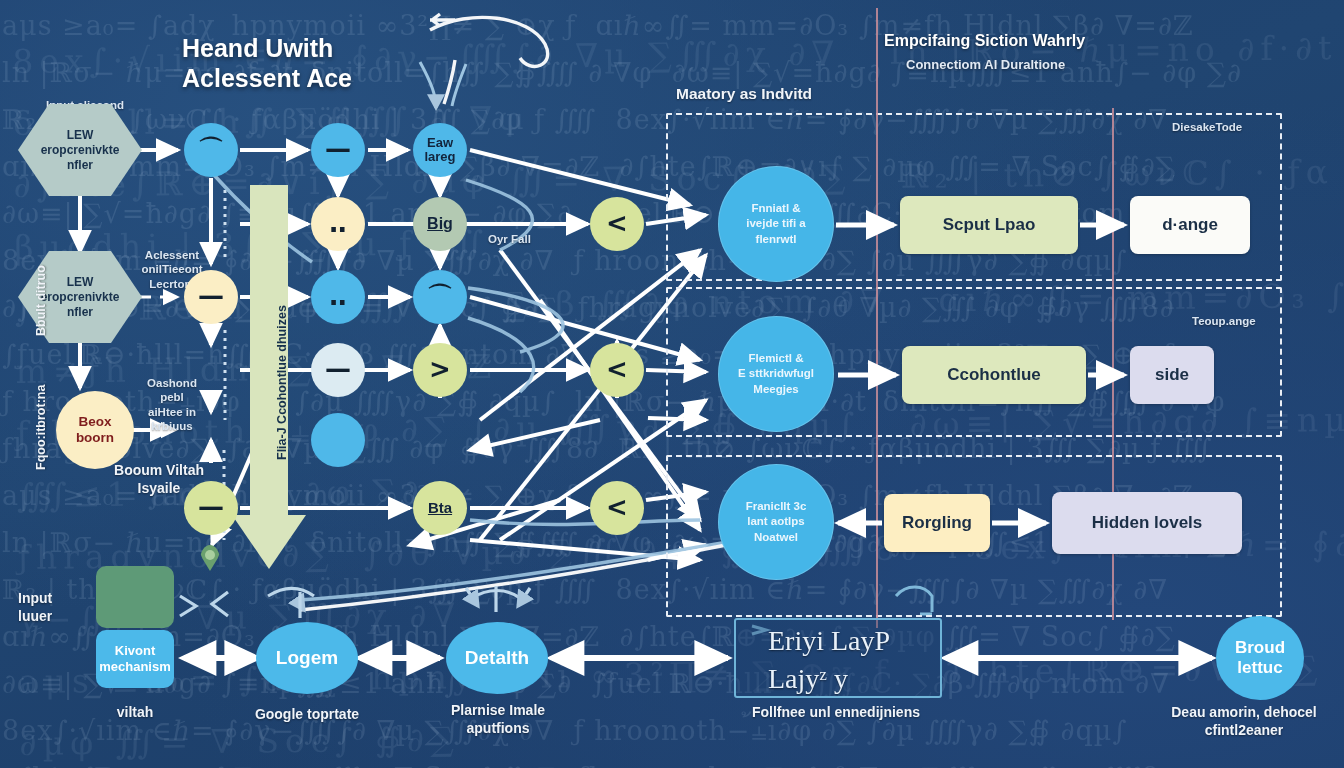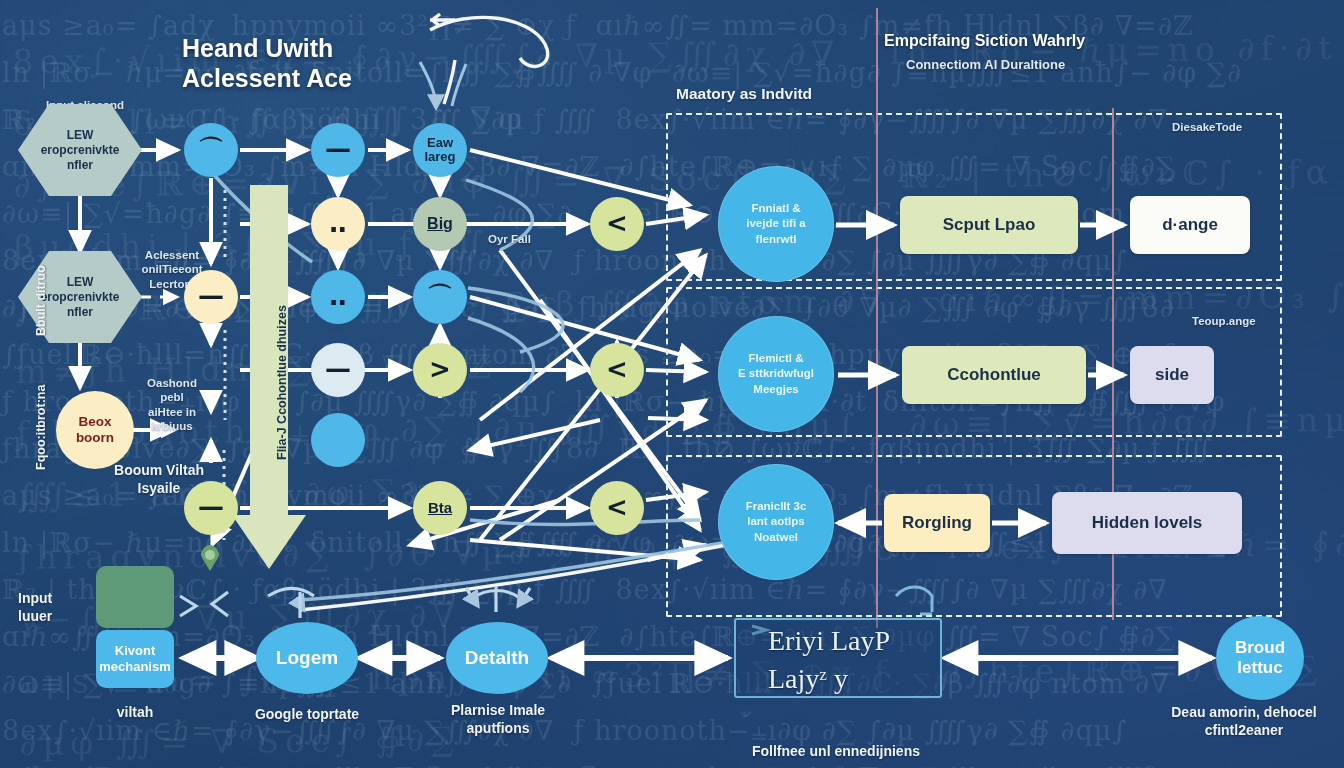--- a/index.html
+++ b/index.html
@@ -432,7 +432,7 @@
     <div>Eriyi LayP</div>
     <div>Lajyᶻ y</div>
   </div>
-  <div class="lbl md ctr" style="left:726px;top:743px;width:220px;">Follfnee unl ennedijniens</div>
+  <div class="lbl md ctr" style="left:726px;top:704px;width:220px;">Follfnee unl ennedijniens</div>
 
   <div class="node ell" style="left:1216px;top:616px;width:88px;height:84px;font-size:17px;line-height:1.2;">
     <div>

